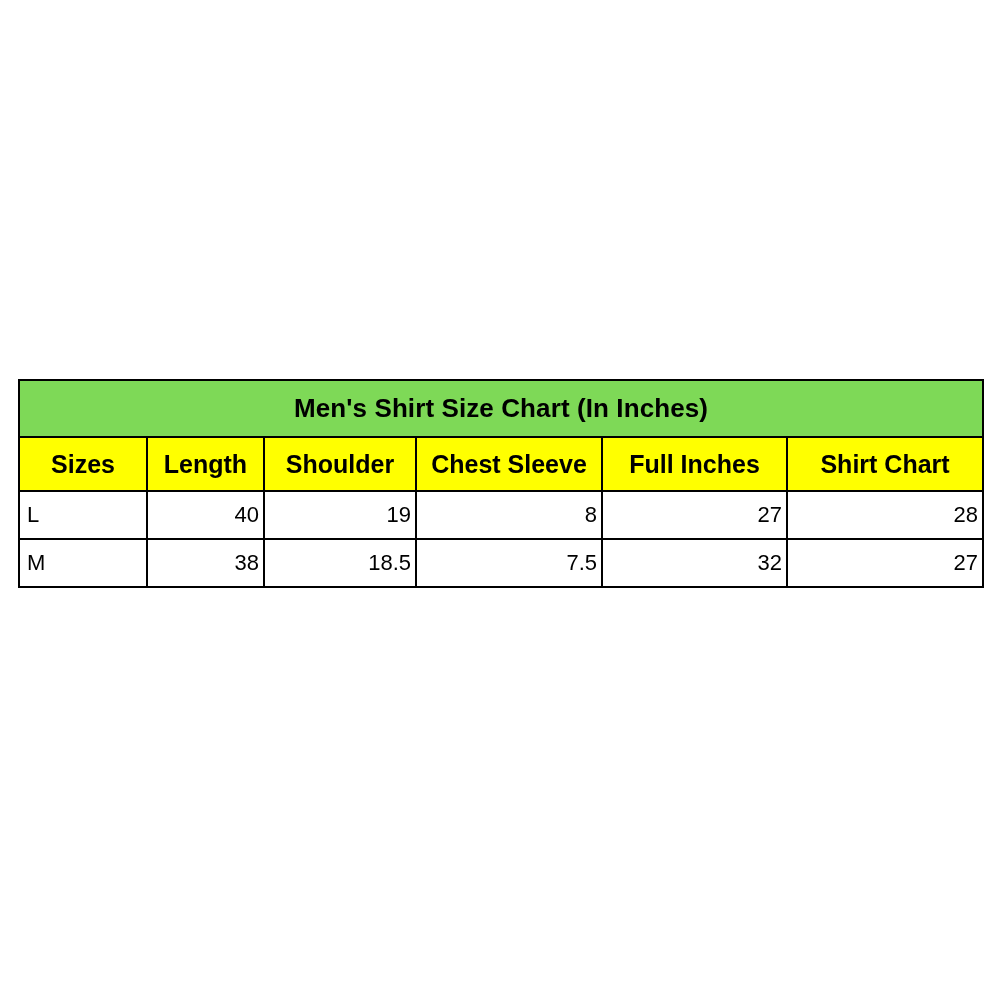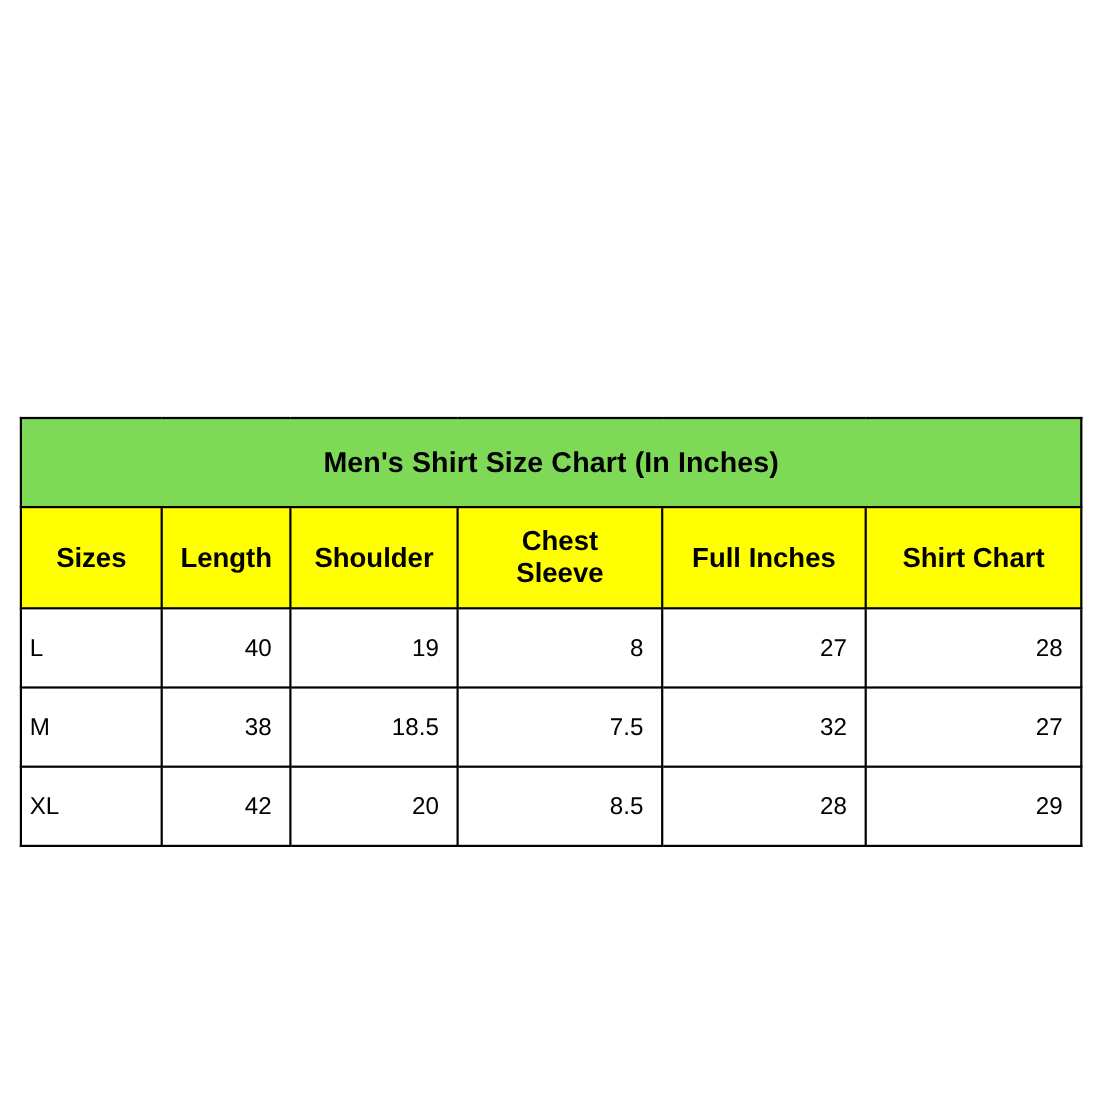--- a/index.html
+++ b/index.html
@@ -32,7 +32,7 @@
   table.size-chart td,
   table.size-chart th {
     border: 2px solid #000000;
-    padding: 16px;
+    padding: 4px;
     vertical-align: middle;
   }
 

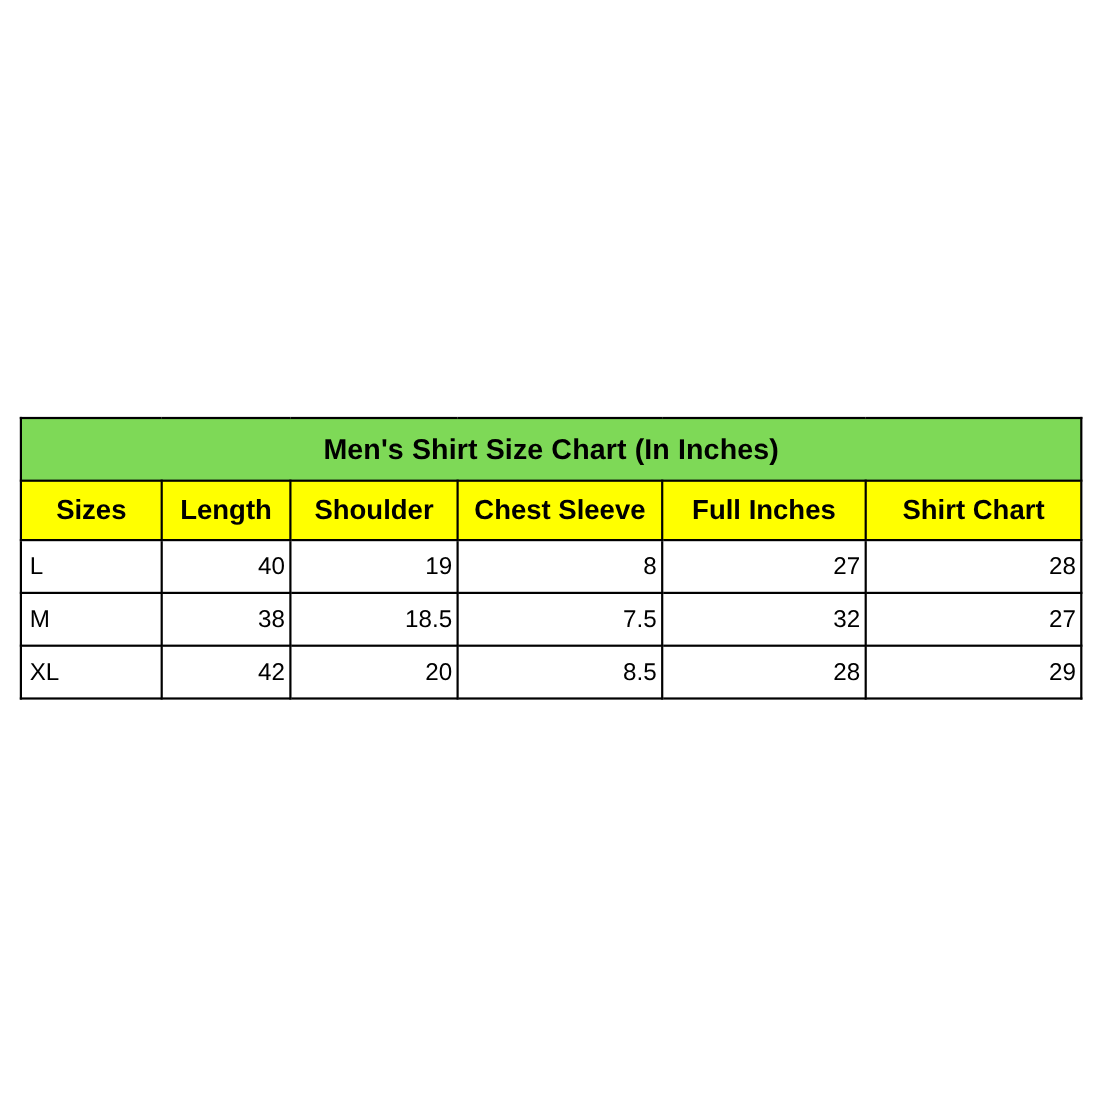--- a/index.html
+++ b/index.html
@@ -117,14 +117,6 @@
         <td class="data-cell">32</td>
         <td class="data-cell">27</td>
       </tr>
-      <tr>
-        <td class="data-cell size-label">XL</td>
-        <td class="data-cell">42</td>
-        <td class="data-cell">20</td>
-        <td class="data-cell">8.5</td>
-        <td class="data-cell">28</td>
-        <td class="data-cell">29</td>
-      </tr>
     </tbody>
   </table>
 </div>

